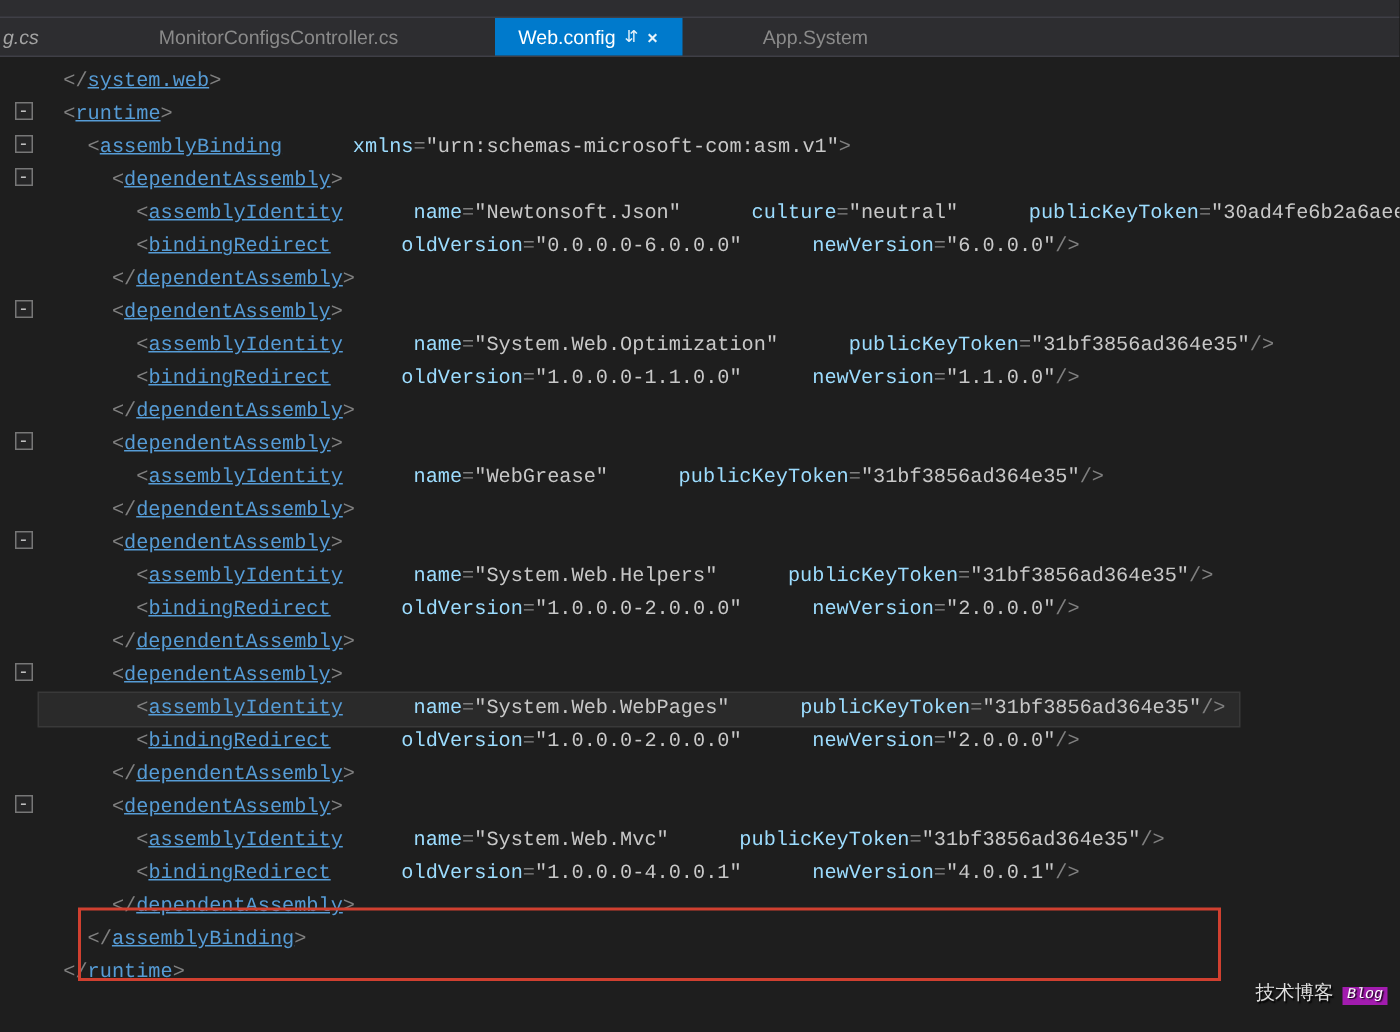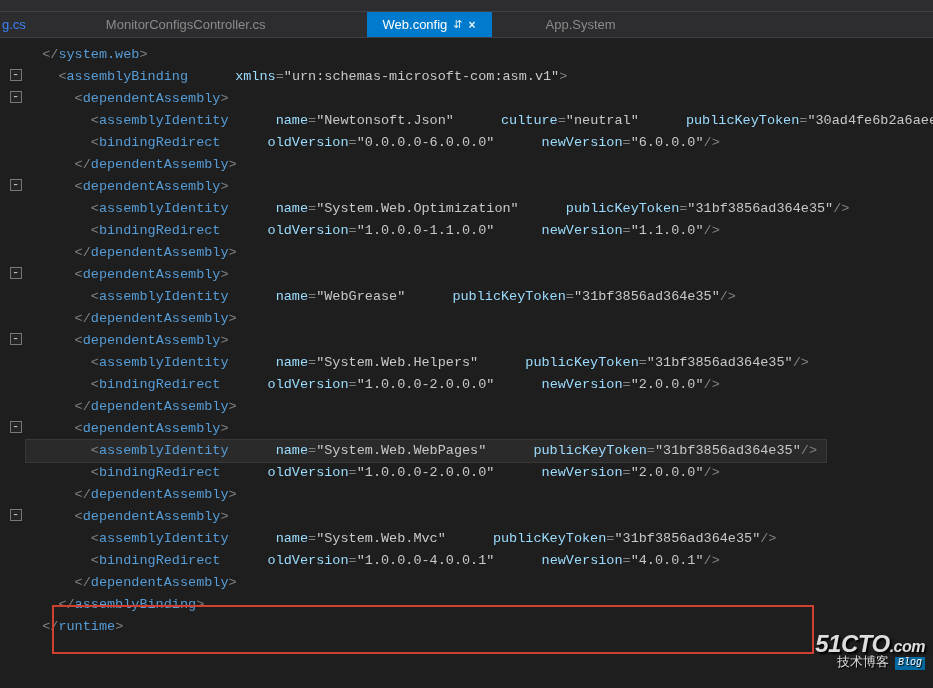--- a/index.html
+++ b/index.html
@@ -40,8 +40,9 @@
     margin-left: 37px;
   }
   .tab.partial {
-    color: #3b82f6;
+    color: #a3a3a3;
     padding-left: 2px;
+    font-style: italic;
   }
   .tab .pin { font-size: 11px; opacity: 0.9; }
   .tab .close { font-size: 12px; font-weight: bold; opacity: 0.9; }

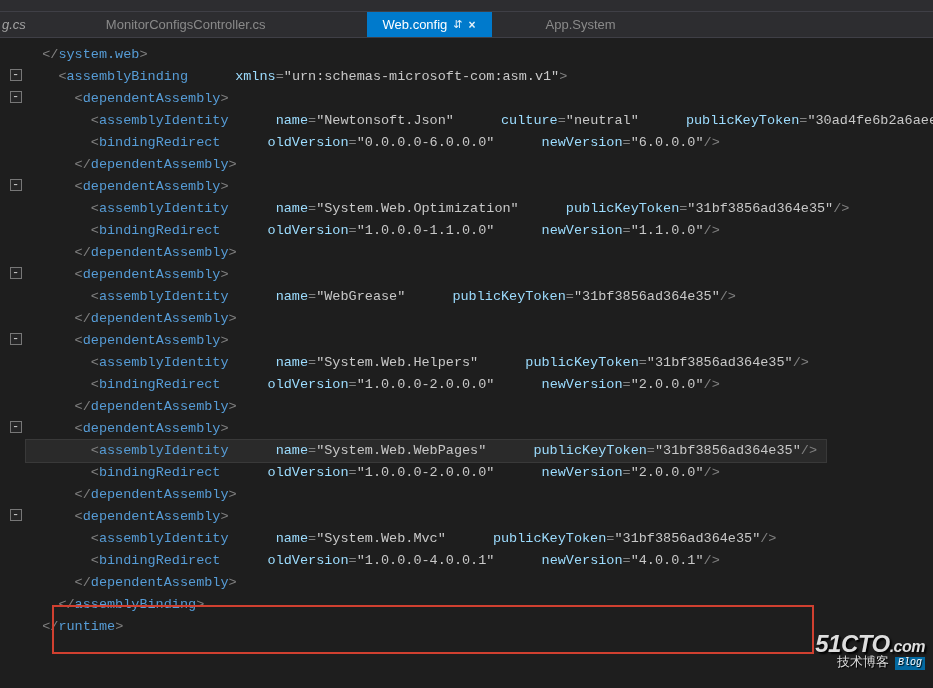--- a/index.html
+++ b/index.html
@@ -37,7 +37,6 @@
   .tab.active {
     background: #007acc;
     color: #ffffff;
-    margin-left: 37px;
   }
   .tab.partial {
     color: #a3a3a3;

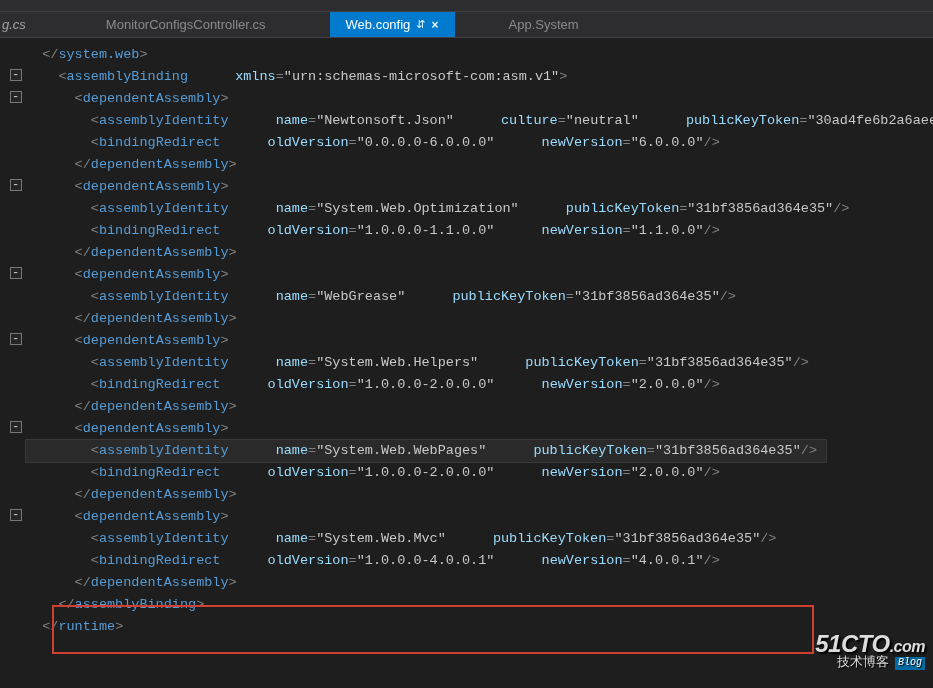--- a/index.html
+++ b/index.html
@@ -71,7 +71,7 @@
   }
   .gutter-spacer { display: inline-block; width: 16px; }
   .punc { color: #808080; }
-  .tagname { color: #569cd6; }
+  .tagname { color: #569cd6; text-decoration: underline; }
   .attr { color: #9cdcfe; margin-left: 39px; }
   .val { color: #c8c8c8; }
   .line-highlight {

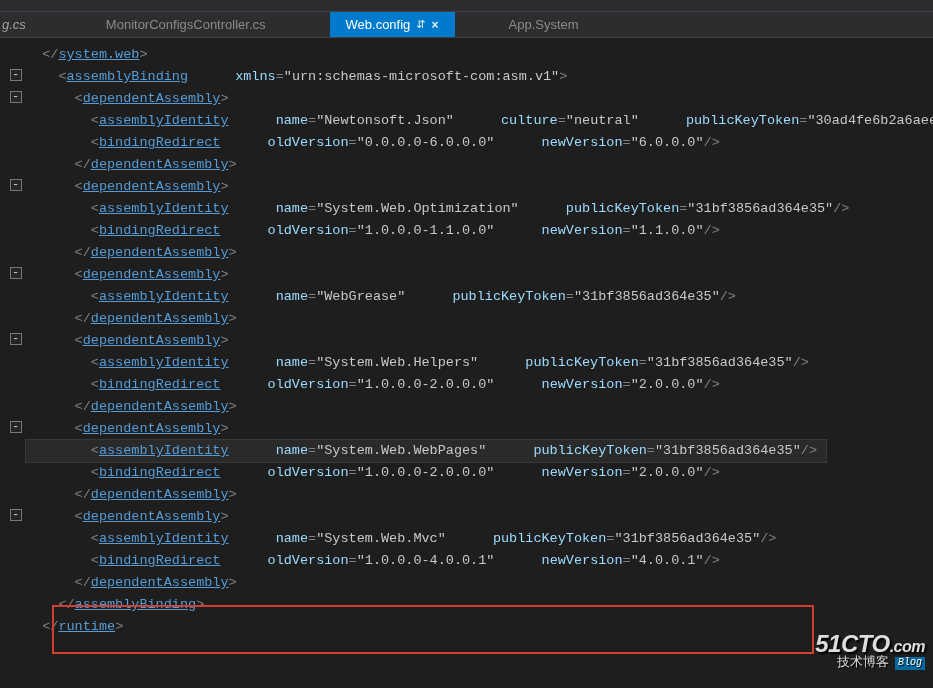--- a/index.html
+++ b/index.html
@@ -144,6 +144,7 @@
 
 <div class="editor" id="editor">
     <div class="line"><span class="gutter-spacer"></span>  <span class="punc">&lt;/</span><span class="tagname">system.web</span><span class="punc">&gt;</span></div>
+    <div class="line"><span class="gutter-box"></span>  <span class="punc">&lt;</span><span class="tagname">runtime</span><span class="punc">&gt;</span></div>
     <div class="line"><span class="gutter-box"></span>    <span class="punc">&lt;</span><span class="tagname">assemblyBinding</span> <span class="attr">xmlns</span><span class="punc">=</span><span class="val">"urn:schemas-microsoft-com:asm.v1"</span><span class="punc">&gt;</span></div>
     <div class="line"><span class="gutter-box"></span>      <span class="punc">&lt;</span><span class="tagname">dependentAssembly</span><span class="punc">&gt;</span></div>
     <div class="line"><span class="gutter-spacer"></span>        <span class="punc">&lt;</span><span class="tagname">assemblyIdentity</span> <span class="attr">name</span><span class="punc">=</span><span class="val">"Newtonsoft.Json"</span> <span class="attr">culture</span><span class="punc">=</span><span class="val">"neutral"</span> <span class="attr">publicKeyToken</span><span class="punc">=</span><span class="val">"30ad4fe6b2a6aeed"</span><span class="punc">/&gt;</span></div>

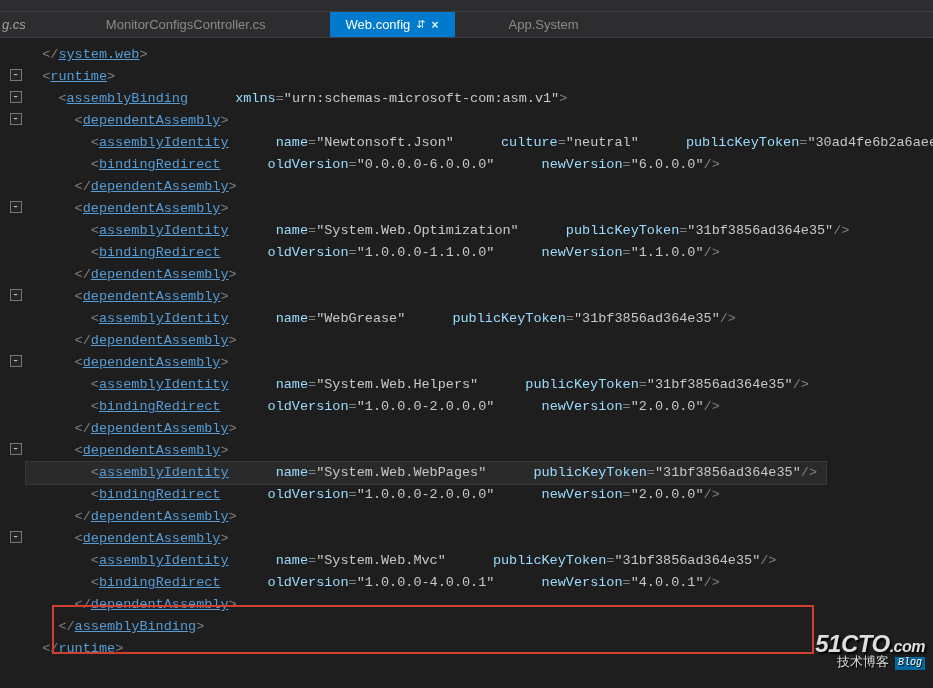--- a/index.html
+++ b/index.html
@@ -175,7 +175,6 @@
   </div>
 
 <div class="watermark">
-  <div class="l1"><span>51CTO</span><span class="com">.com</span></div>
   <div class="l2"><span>技术博客</span><span class="blog">Blog</span></div>
 </div>
 

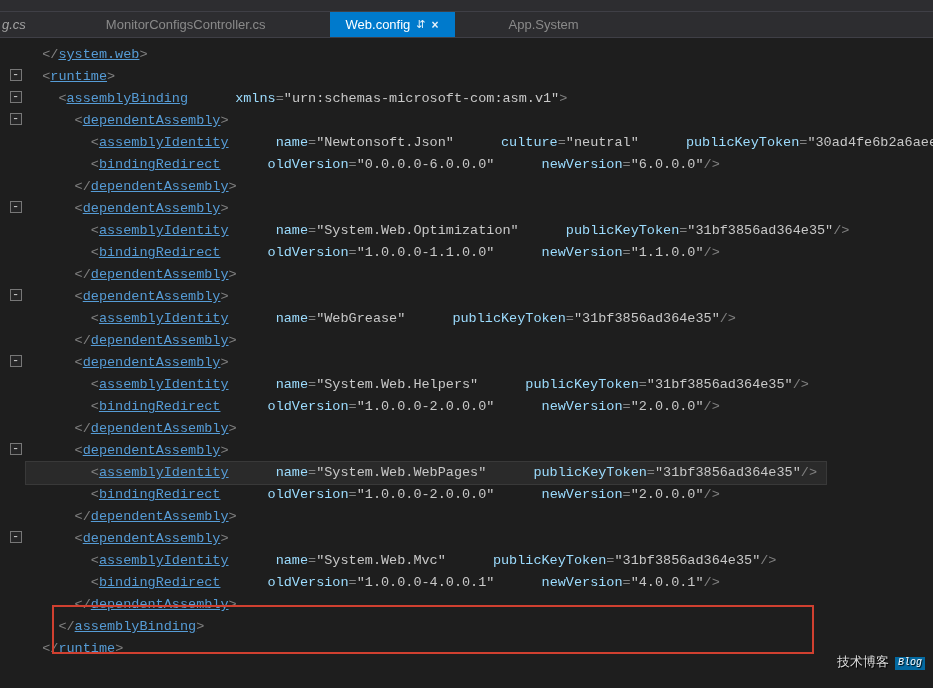--- a/index.html
+++ b/index.html
@@ -110,7 +110,7 @@
   .watermark .l2 { color: #ddd; font-size: 13px; text-shadow: 1px 1px 1px #000; }
   .watermark .l2 .blog {
     display: inline-block;
-    background: #0369a1;
+    background: #a21caf;
     color: #fff;
     font-size: 10px;
     padding: 1px 3px;

